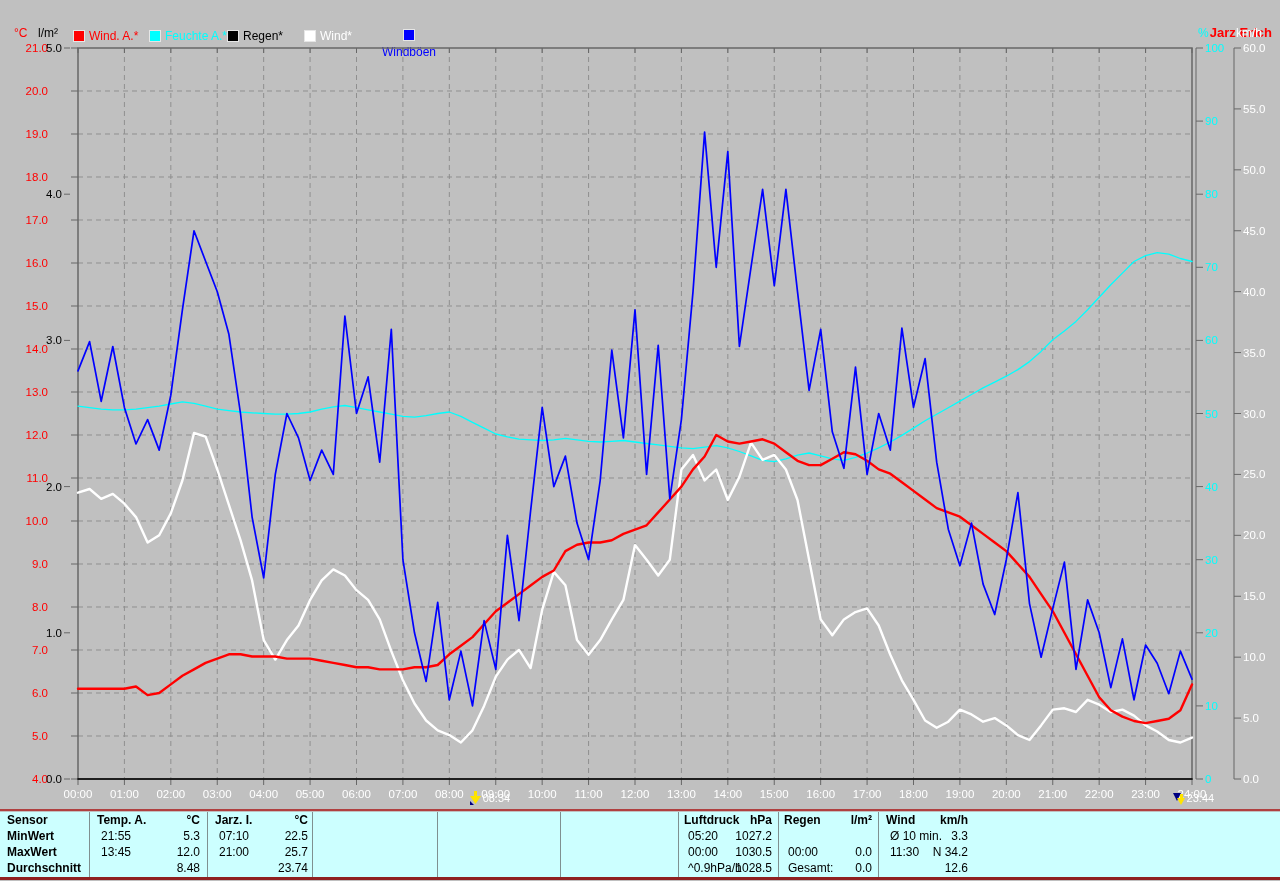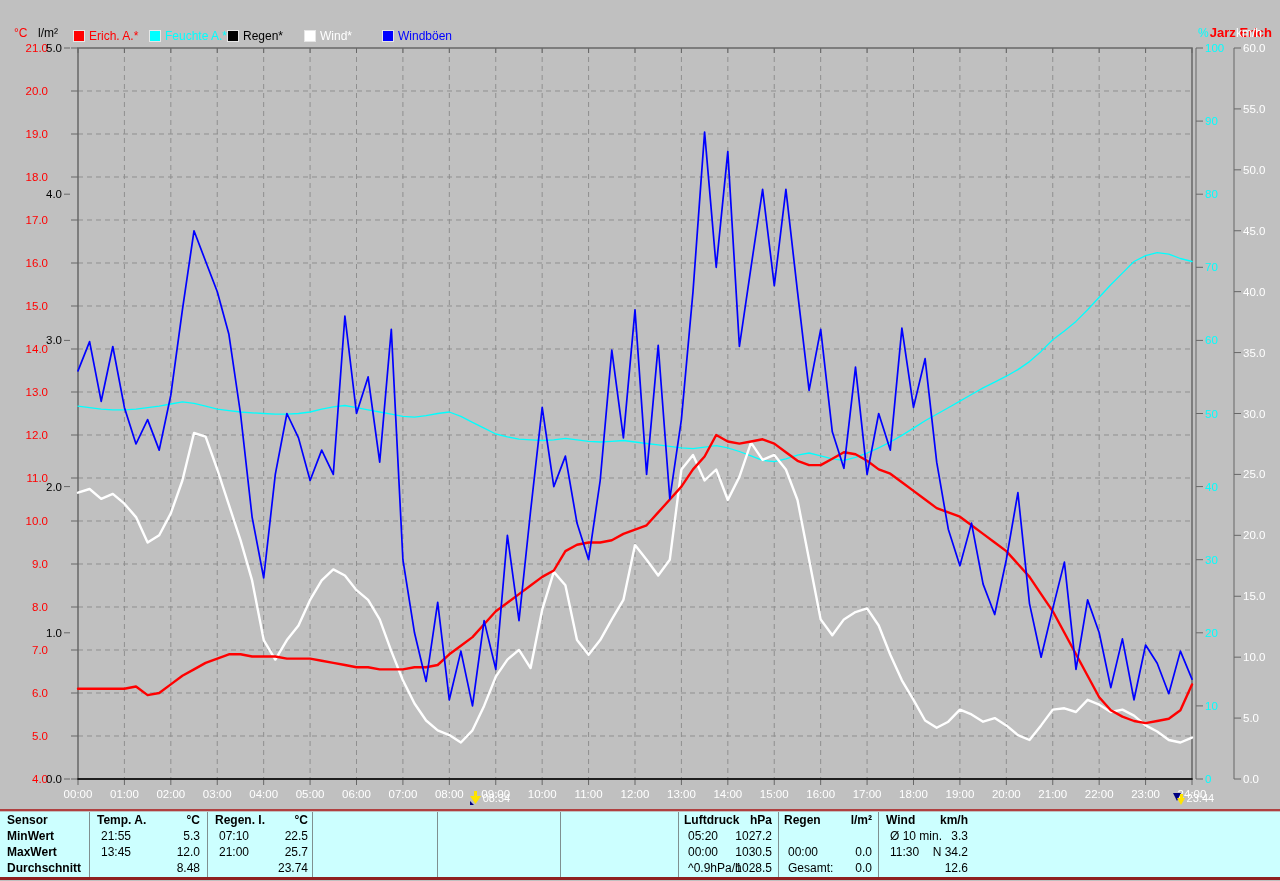--- a/index.html
+++ b/index.html
@@ -43,7 +43,7 @@
   <div class="abs" id="legend">
       <div class="legend-item" style="left: 73px;">
         <span class="sw" style="background: rgb(255, 0, 0);"></span>
-        <span class="lb" style="color: rgb(255, 0, 0);">Erich. A.*</span>
+        <span class="lb" style="color: rgb(255, 0, 0);">Wind. A.*</span>
       </div>
       <div class="legend-item" style="left: 149px;">
         <span class="sw" style="background: rgb(0, 255, 255);"></span>

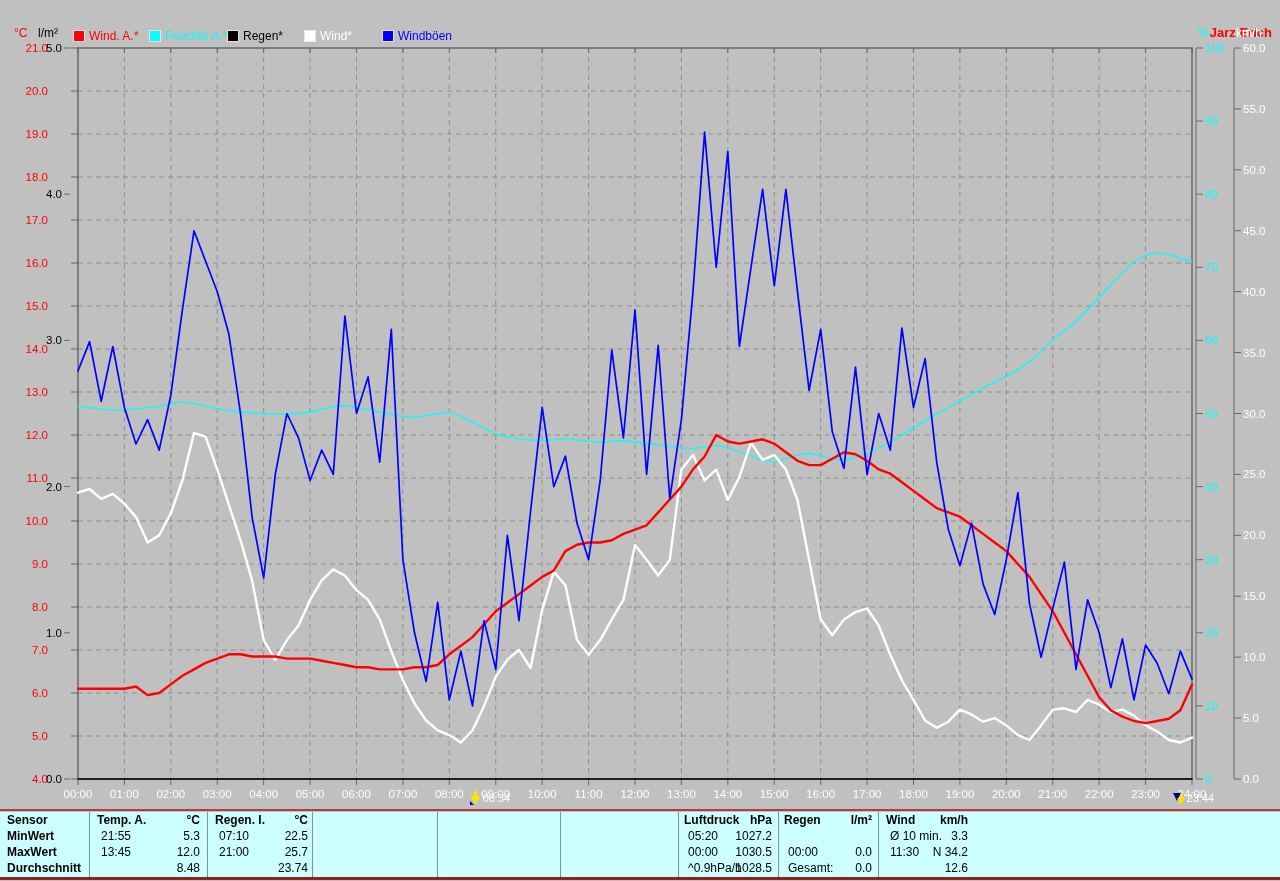--- a/index.html
+++ b/index.html
@@ -57,7 +57,7 @@
         <span class="sw" style="background: rgb(255, 255, 255);"></span>
         <span class="lb" style="color: rgb(255, 255, 255);">Wind*</span>
       </div>
-      <div class="legend-item" style="left: 382px;">
+      <div class="legend-item" style="left: 382px; flex-direction: column;">
         <span class="sw" style="background: rgb(0, 0, 255);"></span>
         <span class="lb" style="color: rgb(0, 0, 255);">Windböen</span>
       </div>

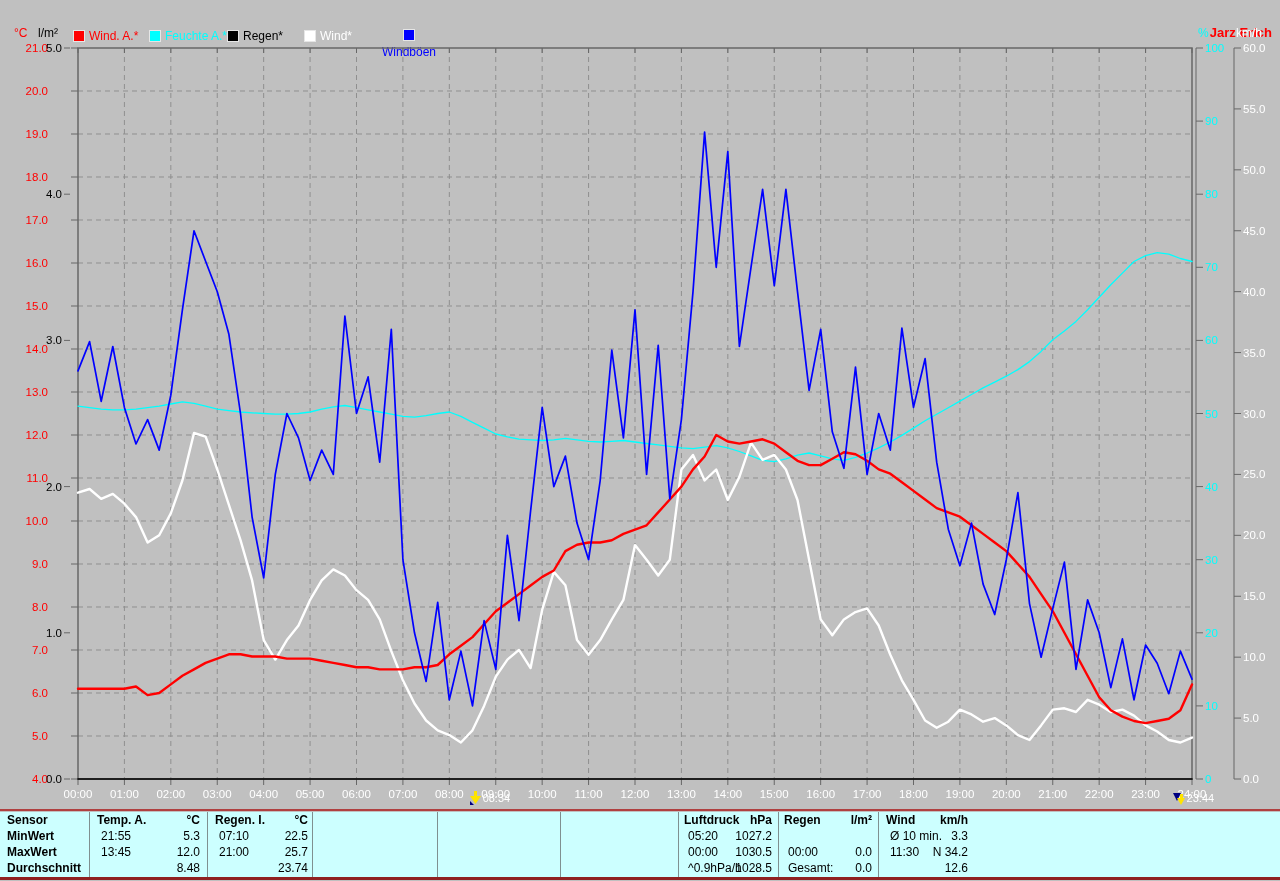--- a/index.html
+++ b/index.html
@@ -327,7 +327,7 @@
       <div class="tcell" style="left: 101px; top: 845px;">13:45</div>
       <div class="tcell tright" style="left: 97px; width: 103px; top: 845px;">12.0</div>
       <div class="tcell tright" style="left: 97px; width: 103px; top: 861px;">8.48</div>
-      <div class="tcell tbold" style="left: 215px; top: 813px;">Regen. I.</div>
+      <div class="tcell tbold" style="left: 215px; top: 813px;">Jarz. I.</div>
       <div class="tcell tbold tright" style="left: 215px; width: 93px; top: 813px;">°C</div>
       <div class="tcell" style="left: 219px; top: 829px;">07:10</div>
       <div class="tcell tright" style="left: 215px; width: 93px; top: 829px;">22.5</div>

